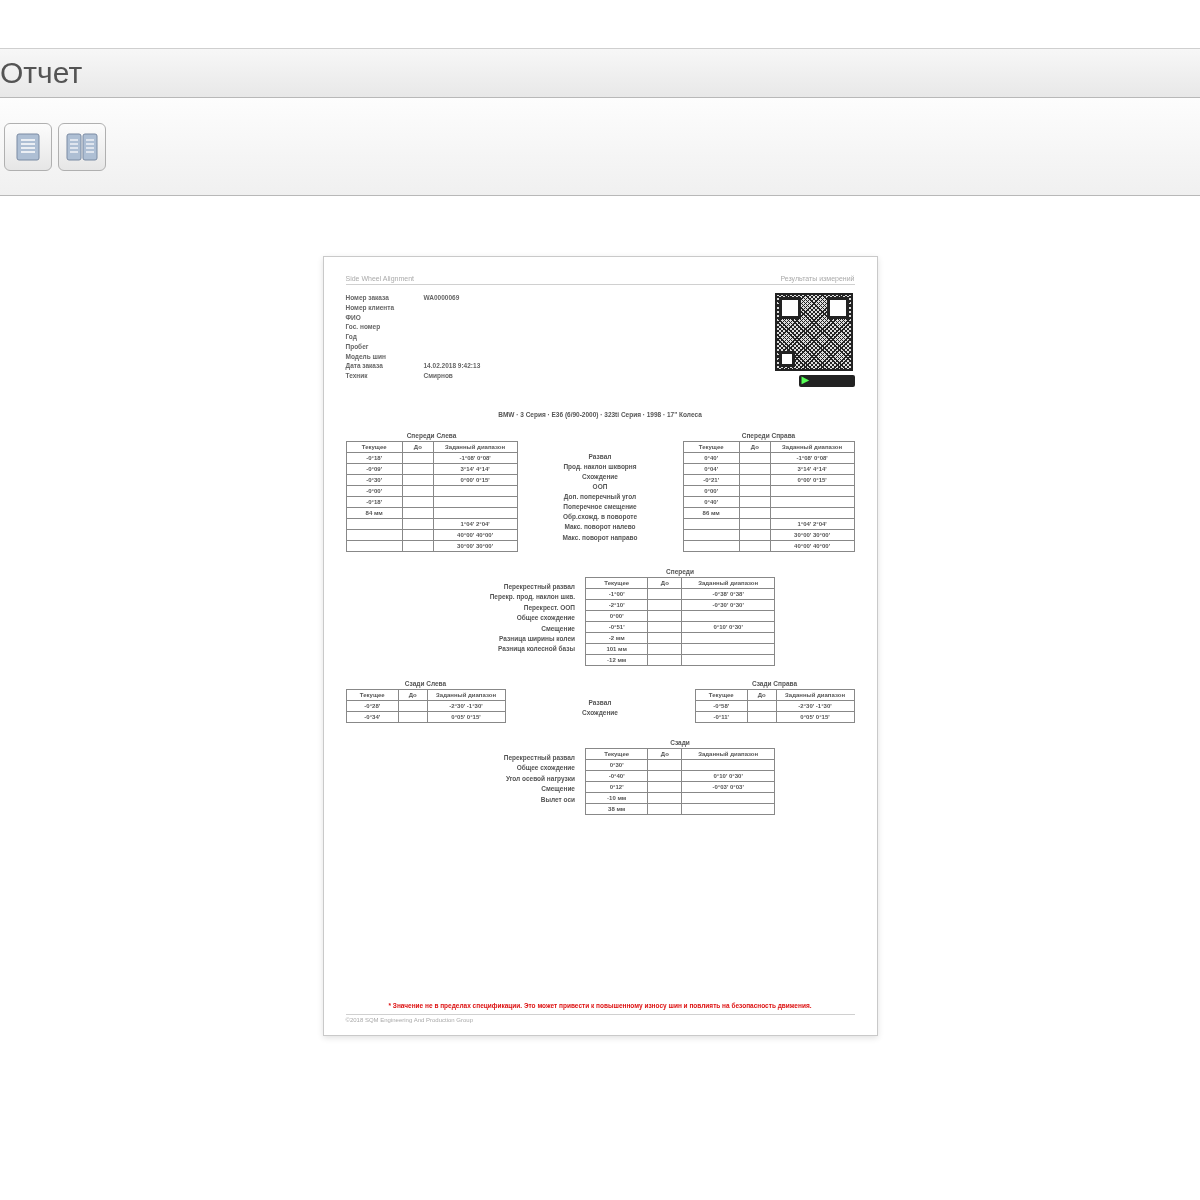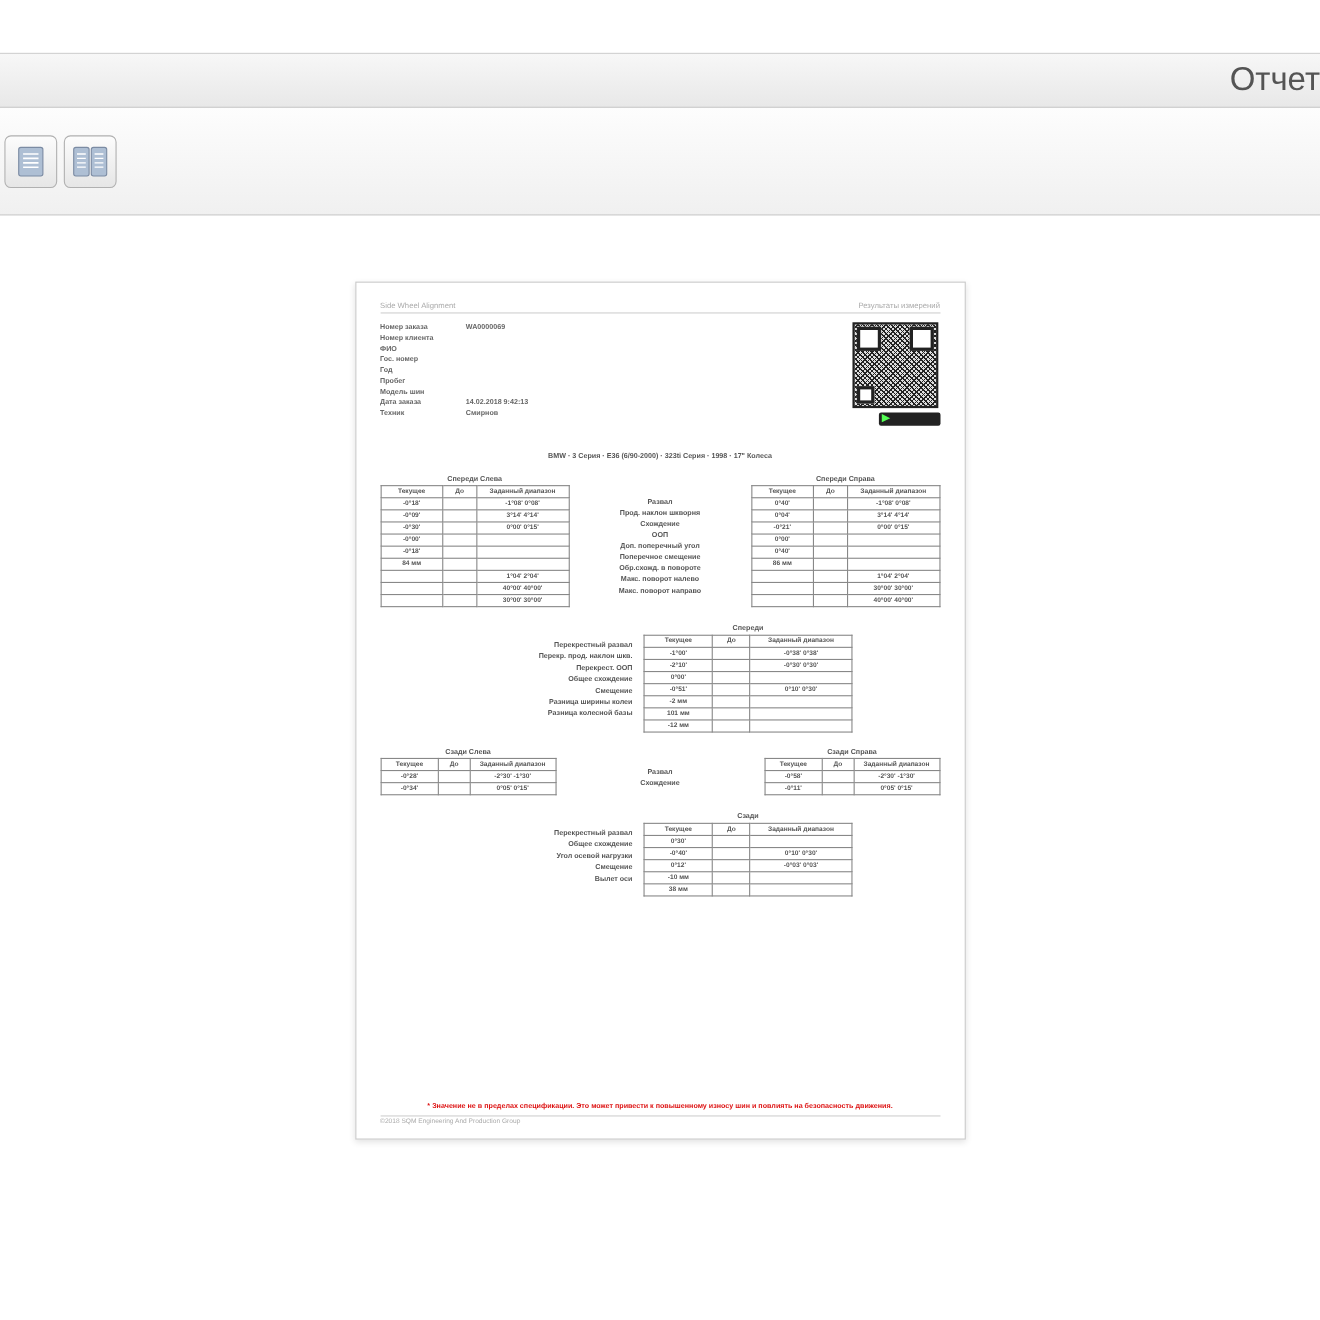--- a/index.html
+++ b/index.html
@@ -20,7 +20,7 @@
   .titlebar-inner {
     display: flex;
     align-items: center;
-    justify-content: flex-end;
+    justify-content: flex-start;
     height: 100%;
     position: relative;
   }

